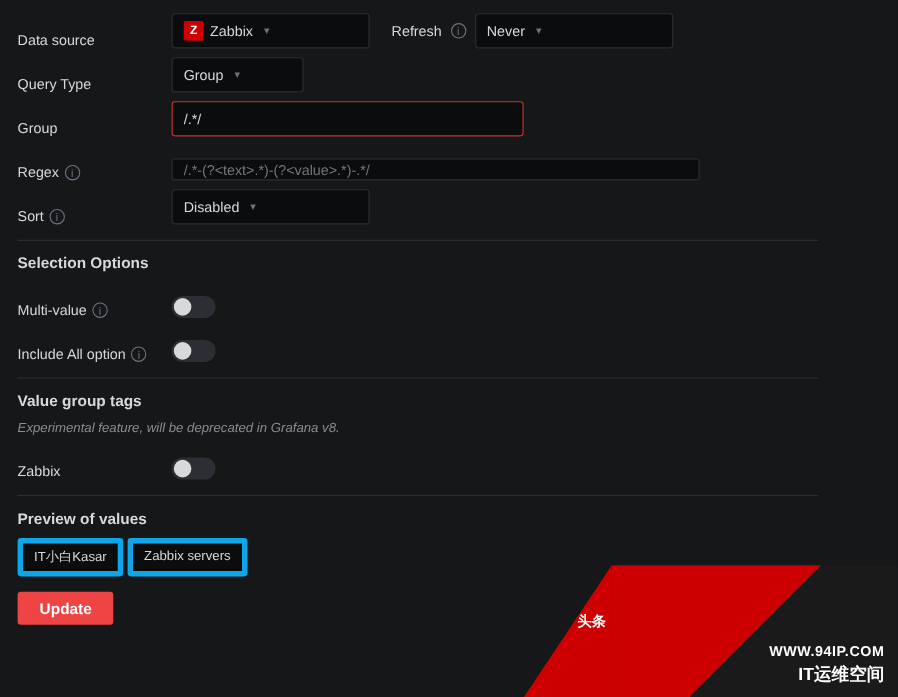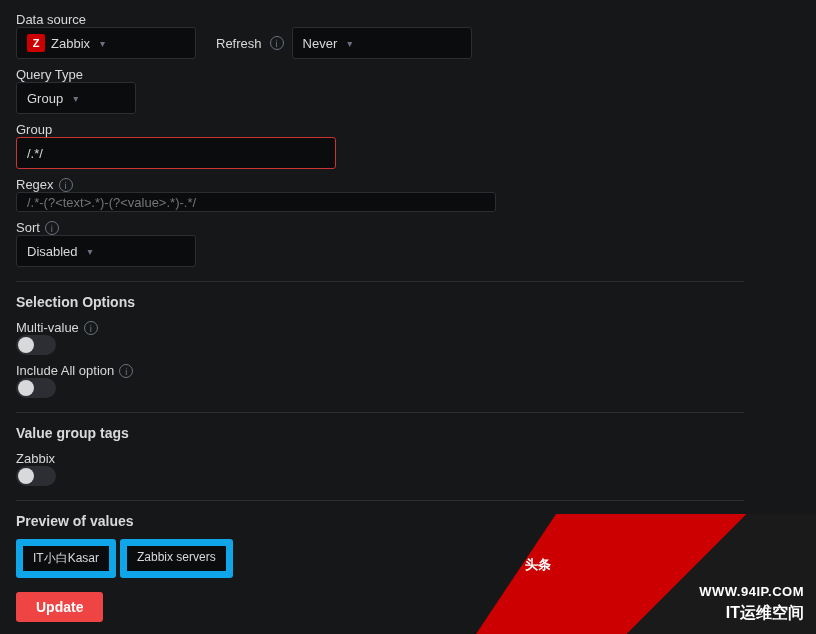--- a/index.html
+++ b/index.html
@@ -25,10 +25,9 @@
     }
     .form-row {
       display: flex;
-      align-items: flex-start;
+      align-items: flex-end;
       margin-bottom: 8px;
       min-height: 32px;
-      flex-direction: column;
     }
     .form-label {
       width: 140px;

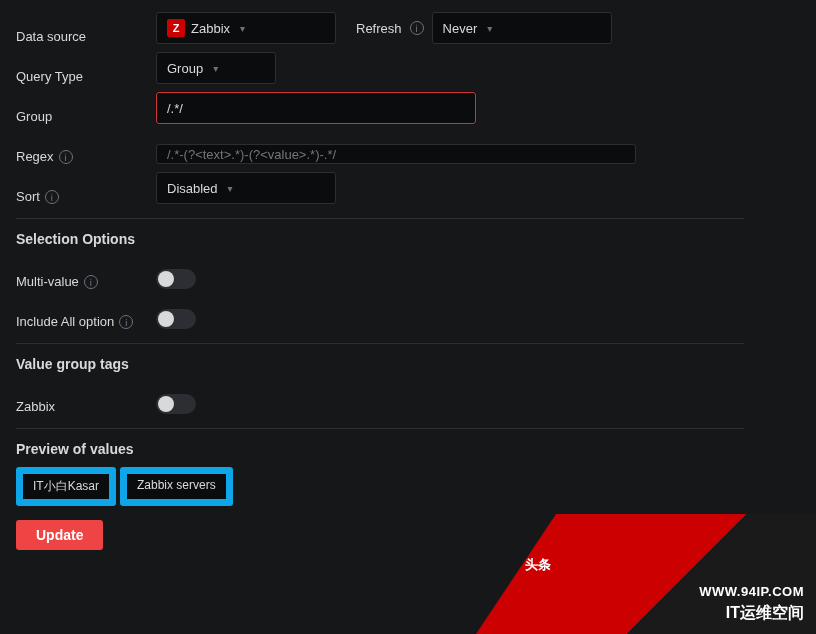--- a/index.html
+++ b/index.html
@@ -346,6 +346,7 @@
   
   <div>
     <div class="section-title">Value group tags</div>
+    <div class="italic-sub">Experimental feature, will be deprecated in Grafana v8.</div>
 
     <div class="form-row">
       <div class="form-label">Zabbix</div>

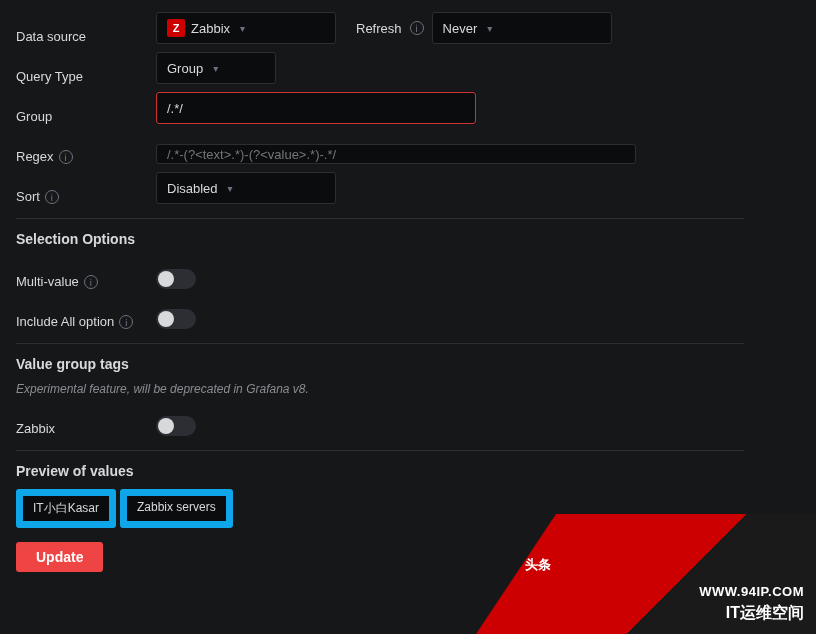--- a/index.html
+++ b/index.html
@@ -169,7 +169,7 @@
     }
     .preview-tag {
       background-color: #0b0c0e;
-      border: 7px solid #0ea5e9;
+      border: 5px solid #0ea5e9;
       border-radius: 3px;
       padding: 4px 10px;
       font-size: 12px;

